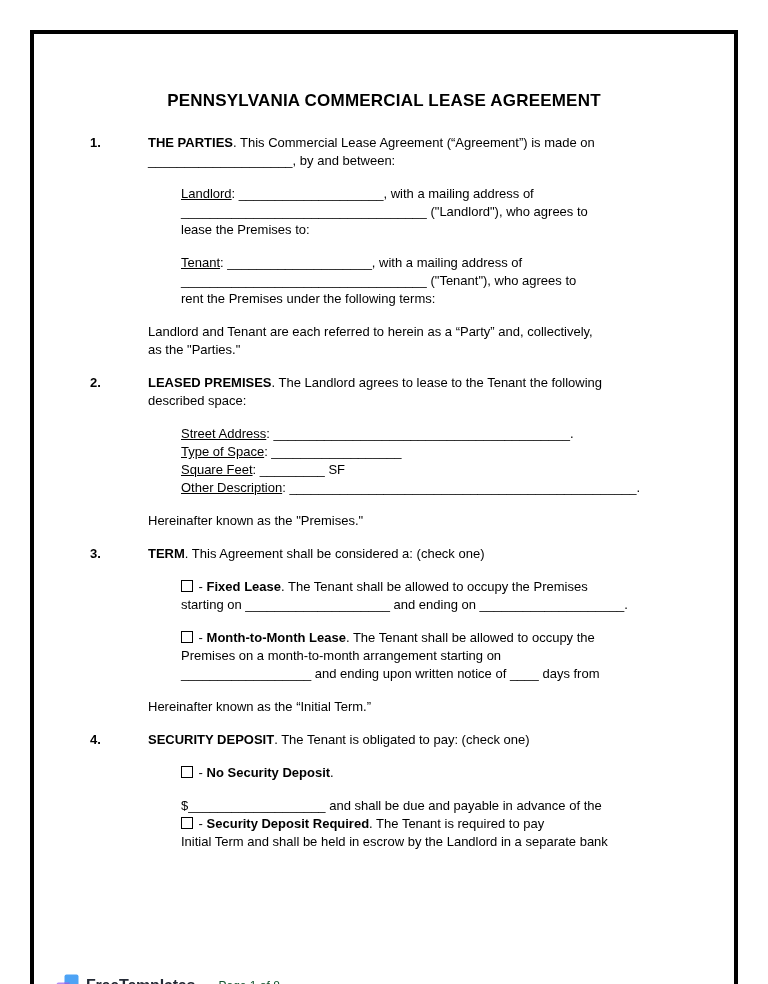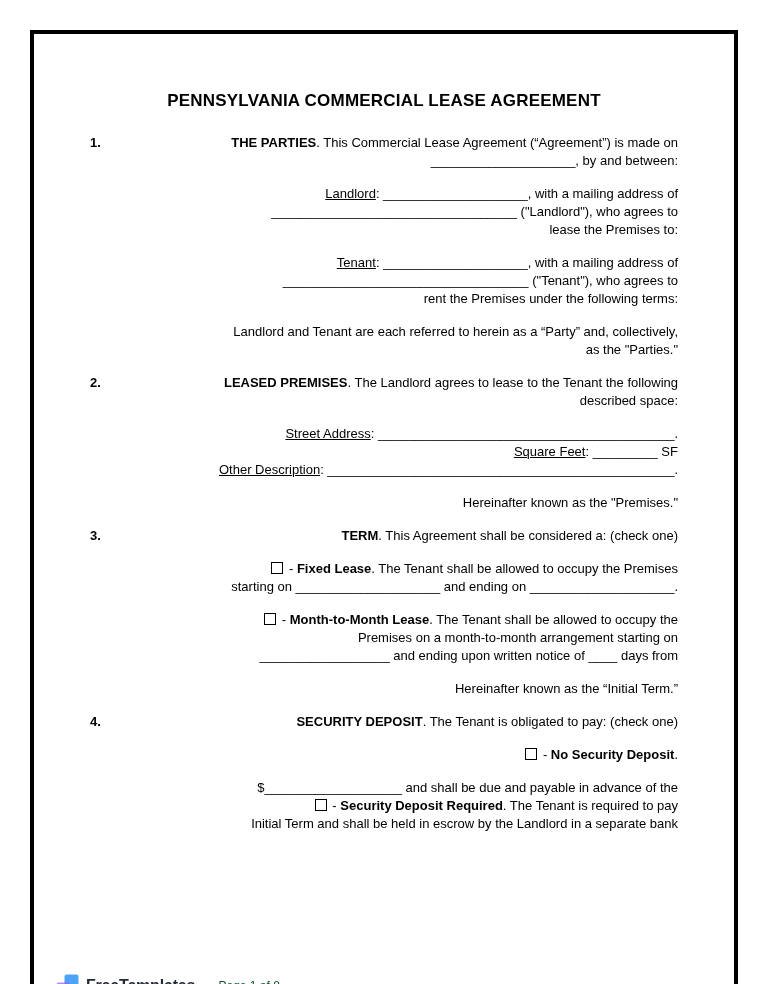--- a/index.html
+++ b/index.html
@@ -37,7 +37,7 @@
     font-weight: bold;
   }
   .sec-body { flex: 1; min-width: 0; }
-  .para { margin: 0 0 15px 0; text-align: right; }
+  .para { margin: 0 0 15px 0; }
   .indent { margin-left: 33px; }
   .line { display: block; }
   .b { font-weight: bold; }

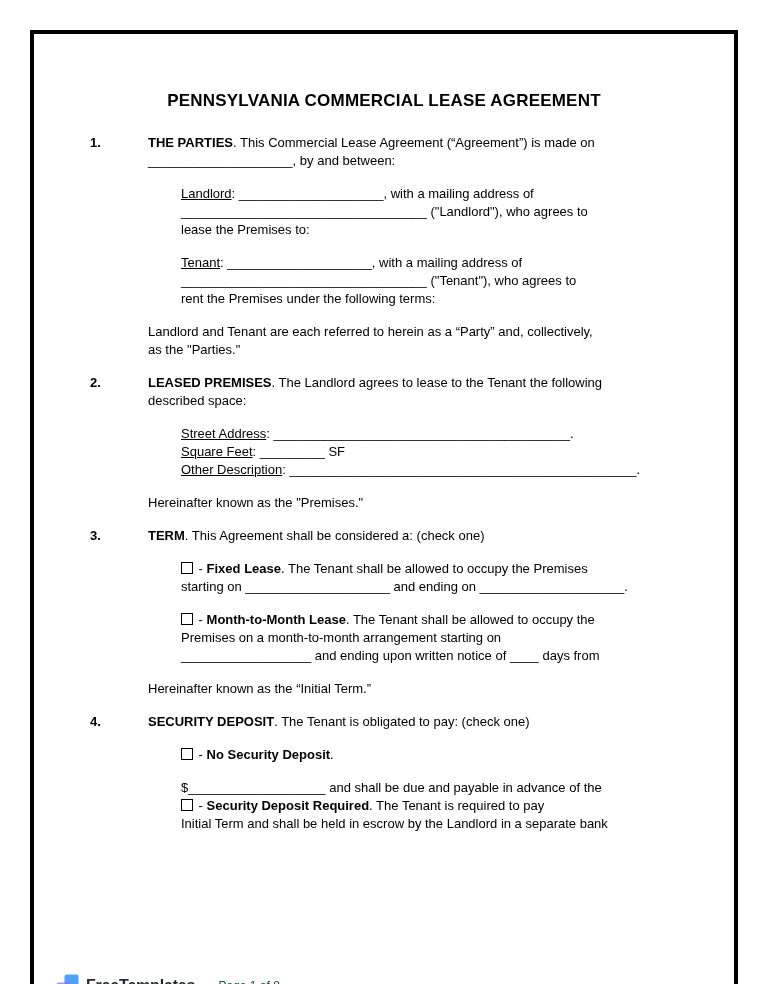--- a/index.html
+++ b/index.html
@@ -116,6 +116,7 @@
         </p>
         <p class="para indent">
           <span class="line"><span class="u">Street Address</span><span>: _________________________________________.</span></span>
+          <span class="line"><span class="u">Type of Space</span><span>: __________________</span></span>
           <span class="line"><span class="u">Square Feet</span><span>: _________ SF</span></span>
           <span class="line"><span class="u">Other Description</span><span>: ________________________________________________.</span></span>
         </p>

